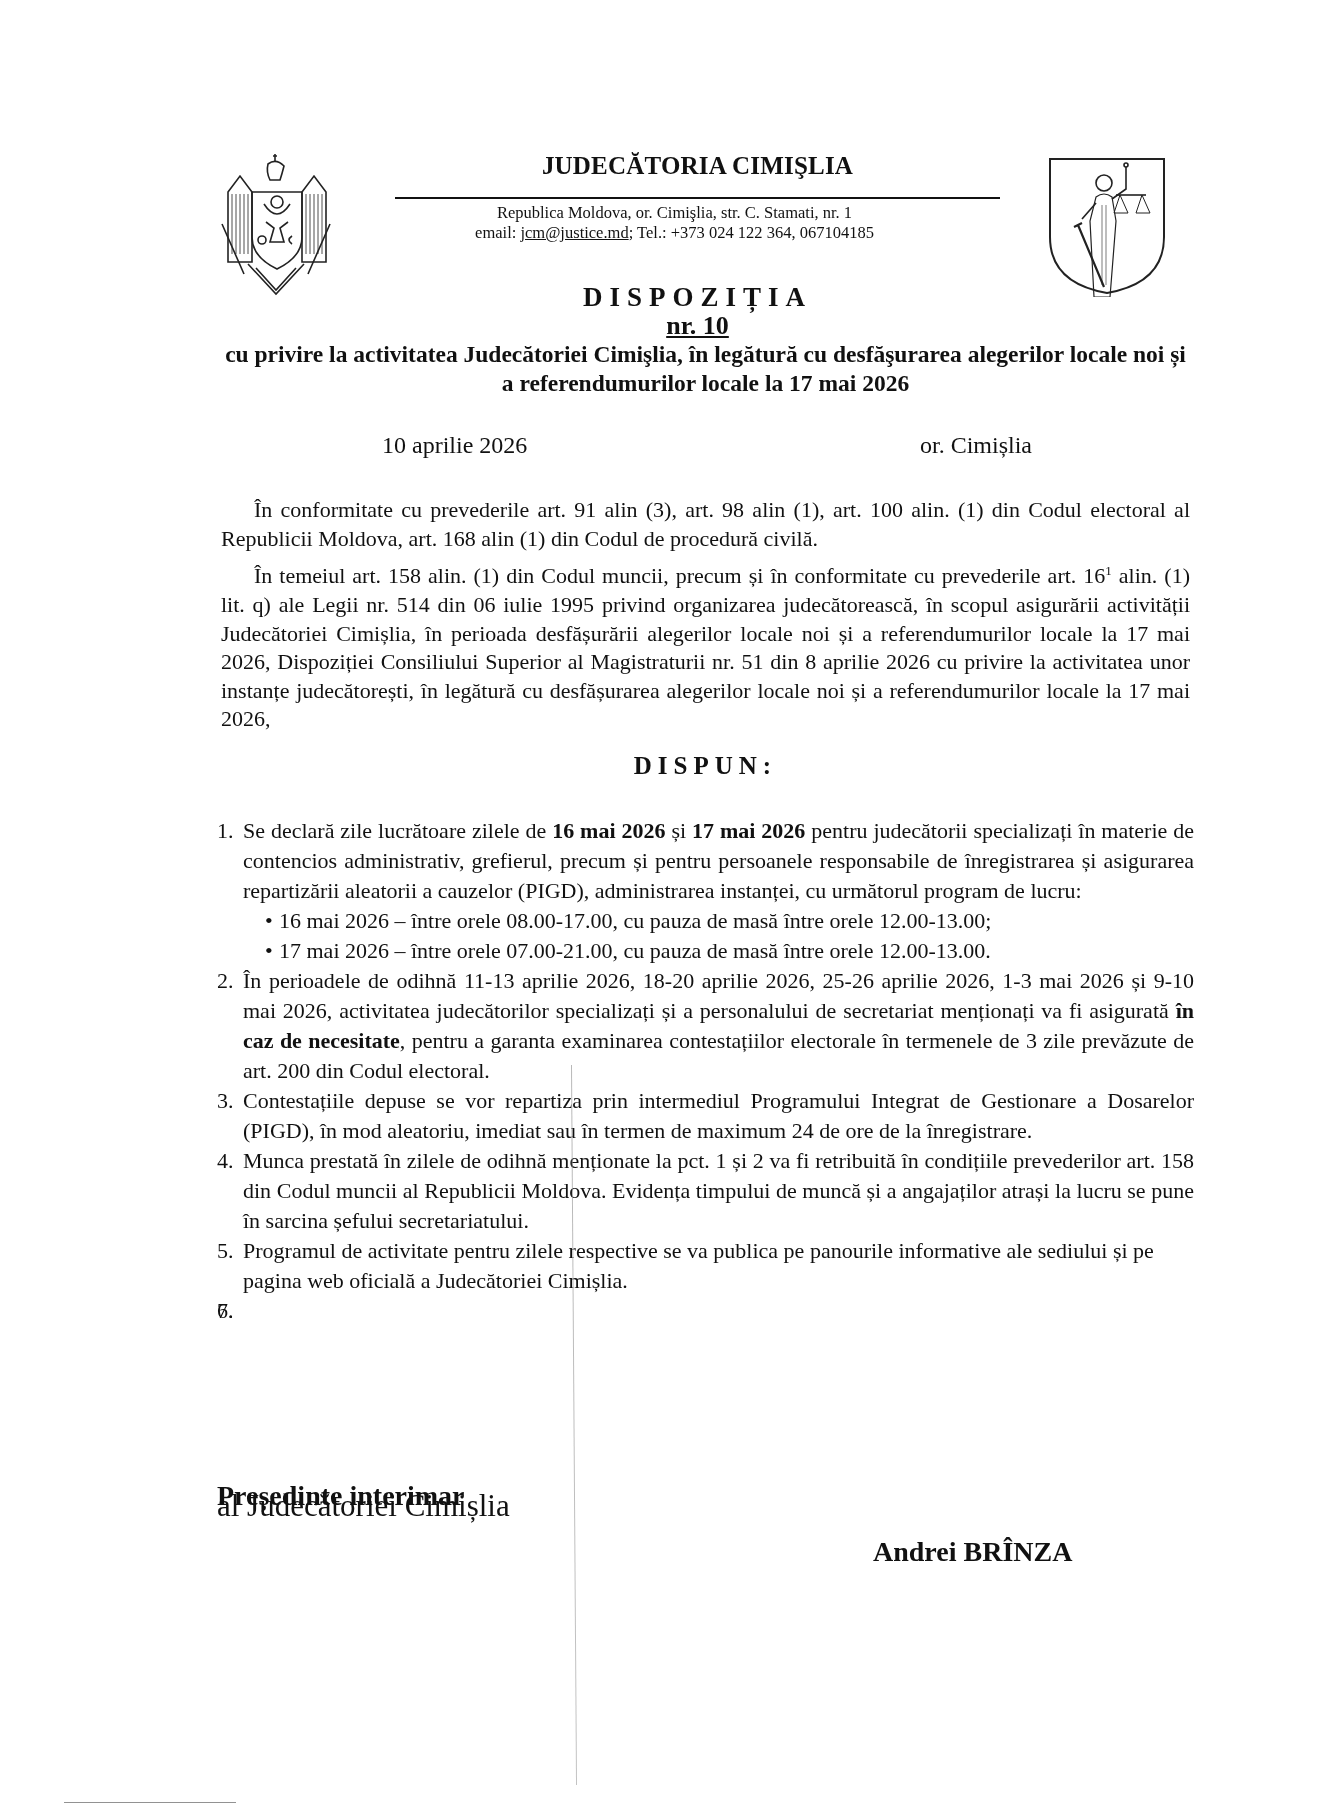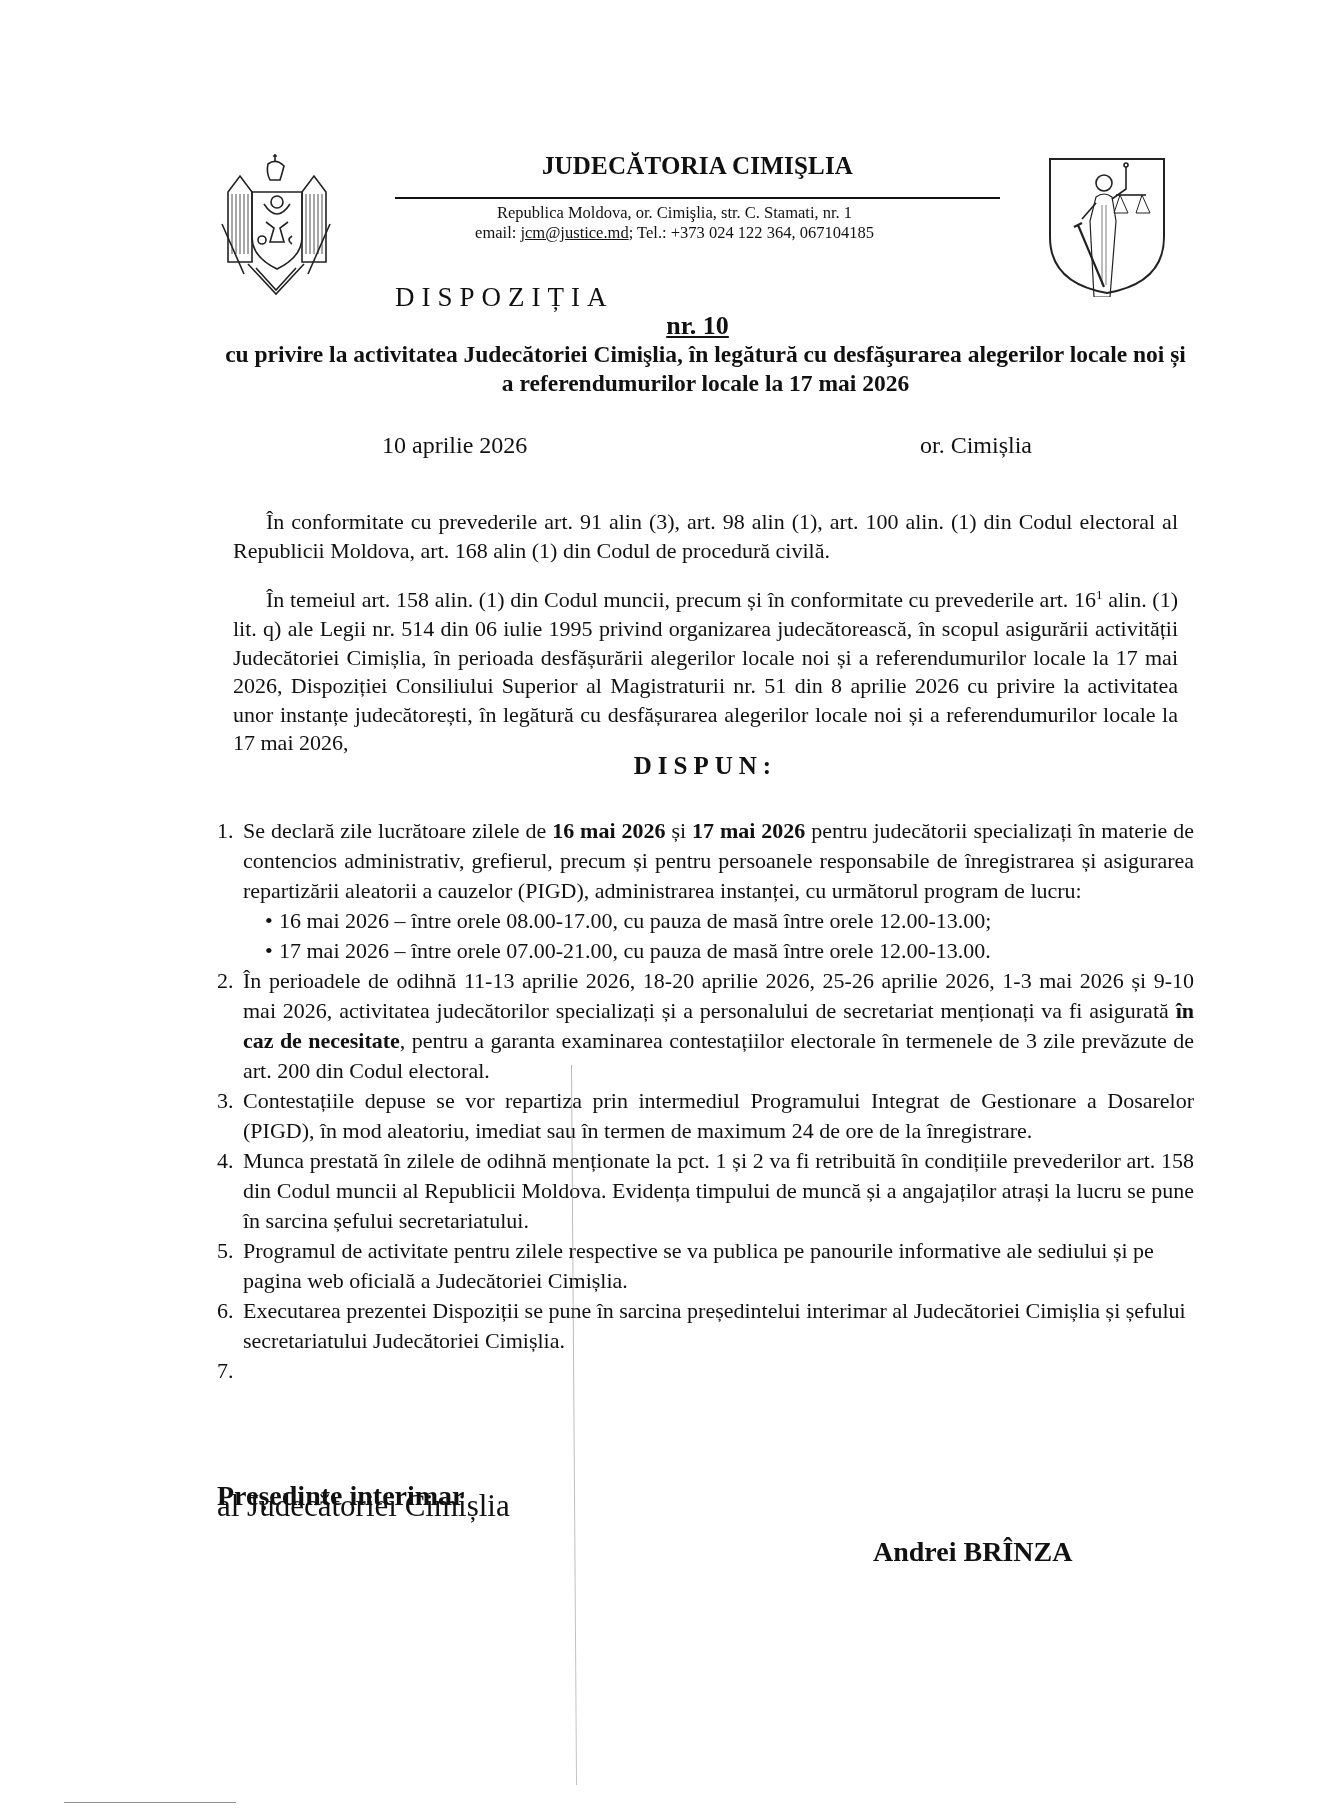--- a/index.html
+++ b/index.html
@@ -16,8 +16,8 @@
   .addr1 { top: 203px; }
   .addr2 { top: 223px; }
   .addr2 .email { text-decoration: underline; }
-  .doc-title { left: 395px; top: 282px; width: 605px; text-align: left;
-               font-size: 27px; font-weight: normal; letter-spacing: 7px; }
+  .doc-title { left: 395px; top: 282px; width: 605px; text-align: center;
+               font-size: 27px; font-weight: bold; letter-spacing: 7px; }
   .doc-number { left: 395px; top: 311px; width: 605px; text-align: center;
                 font-size: 26px; font-weight: bold; text-decoration: underline; }
   .doc-subject { left: 217px; top: 340px; width: 977px; text-align: center;

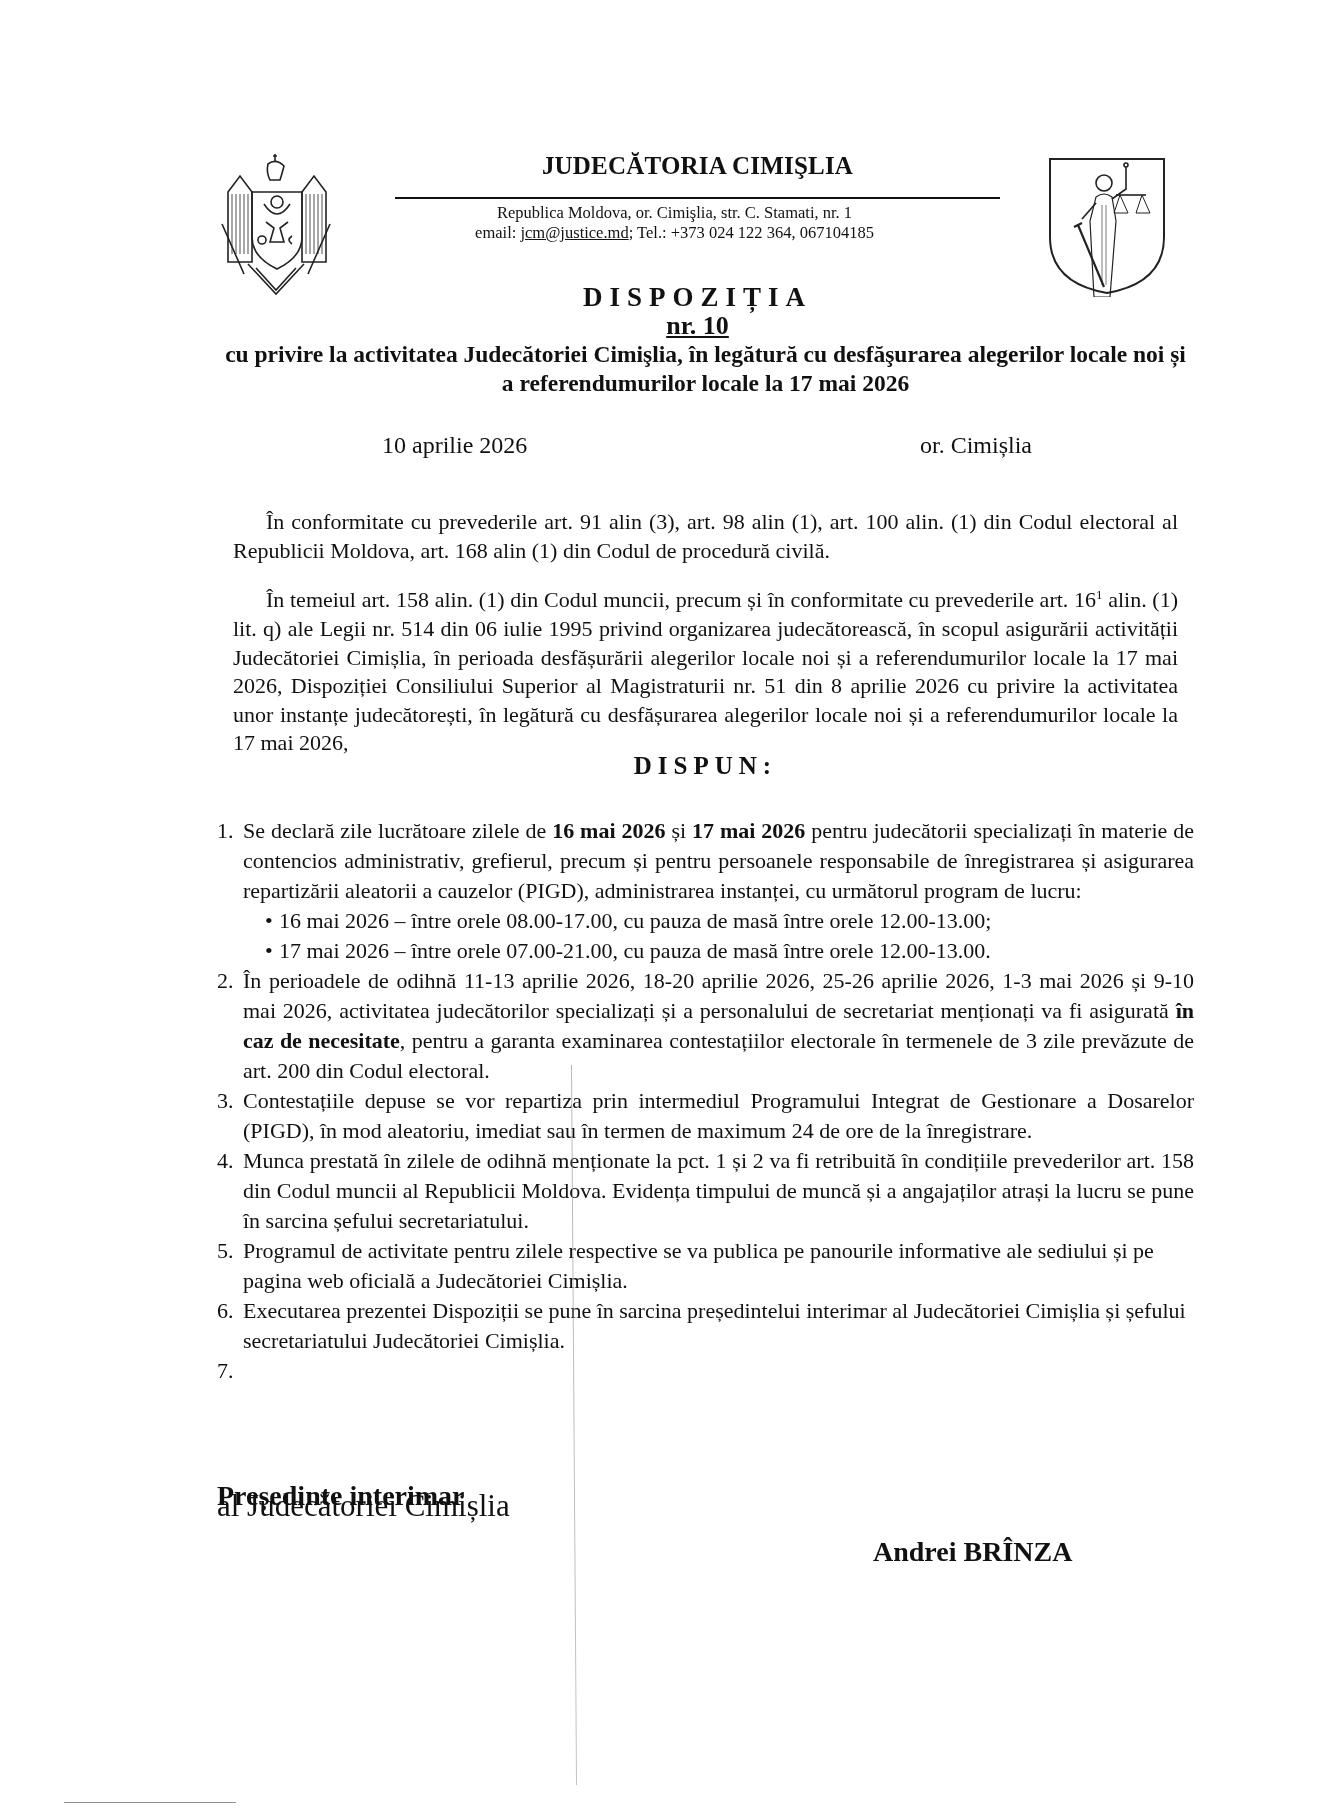--- a/index.html
+++ b/index.html
@@ -26,7 +26,7 @@
   .doc-place { left: 920px; top: 432px; font-size: 24px; }
   .preamble { left: 217px; top: 492px; width: 977px; font-size: 22px;
               line-height: 28.6px; text-align: justify; }
-  .preamble p { margin: 16px; text-indent: 33px; }
+  .preamble p { margin: 4px; text-indent: 33px; }
   .dispun { left: 217px; top: 752px; width: 977px; text-align: center;
             font-size: 25px; font-weight: bold; letter-spacing: 6px; }
   .orders { left: 217px; top: 816px; width: 977px; font-size: 22px;

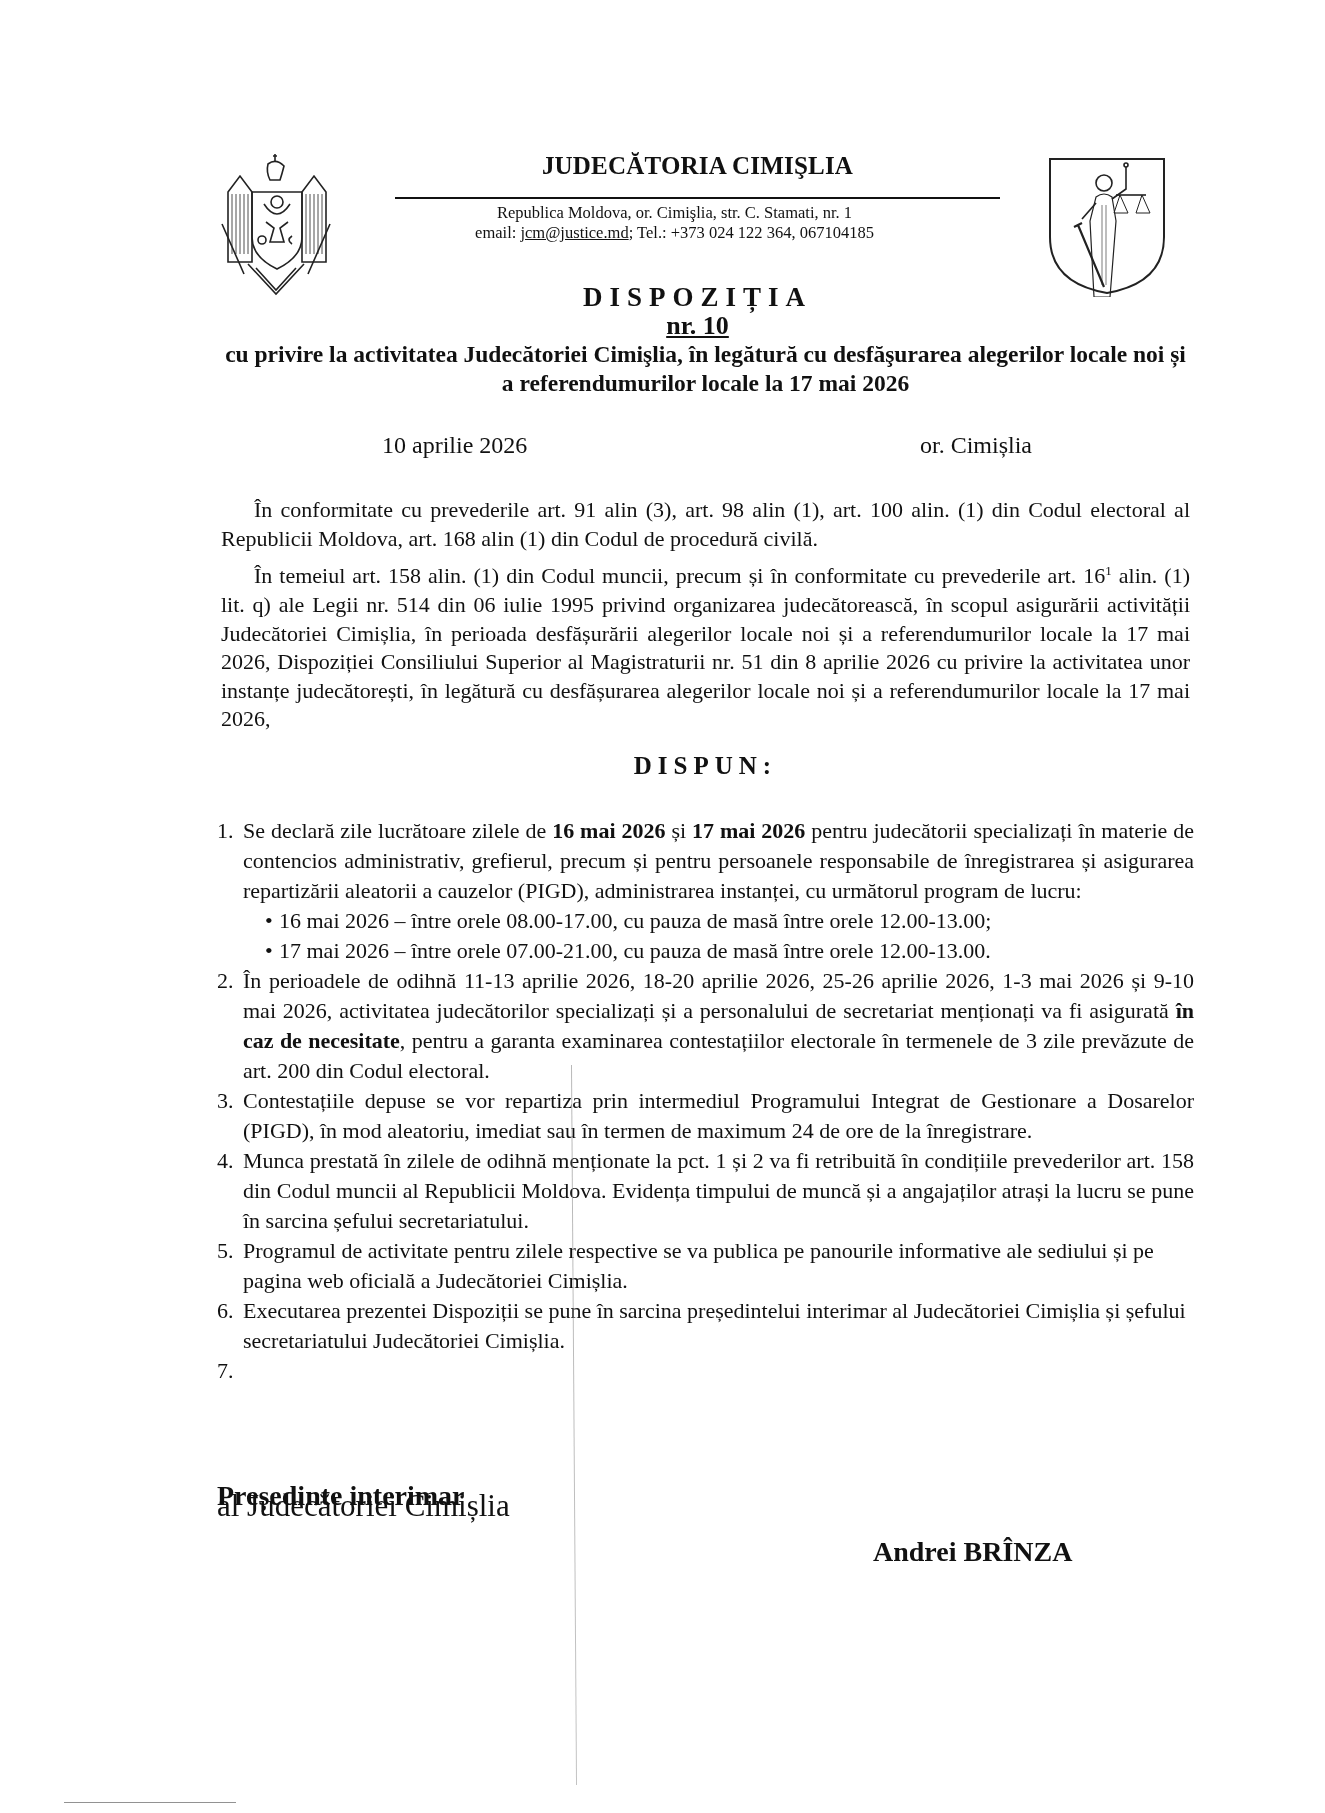--- a/index.html
+++ b/index.html
@@ -132,7 +132,6 @@
   </li>
   <li style="text-align:left;">
     <span class="num">6.</span>
-    <span>Executarea prezentei Dispoziții se pune în sarcina președintelui interimar al Judecătoriei Cimișlia și șefului secretariatului Judecătoriei Cimișlia.</span>
   </li>
   <li style="text-align:left; white-space:nowrap;">
     <span class="num">7.</span>

